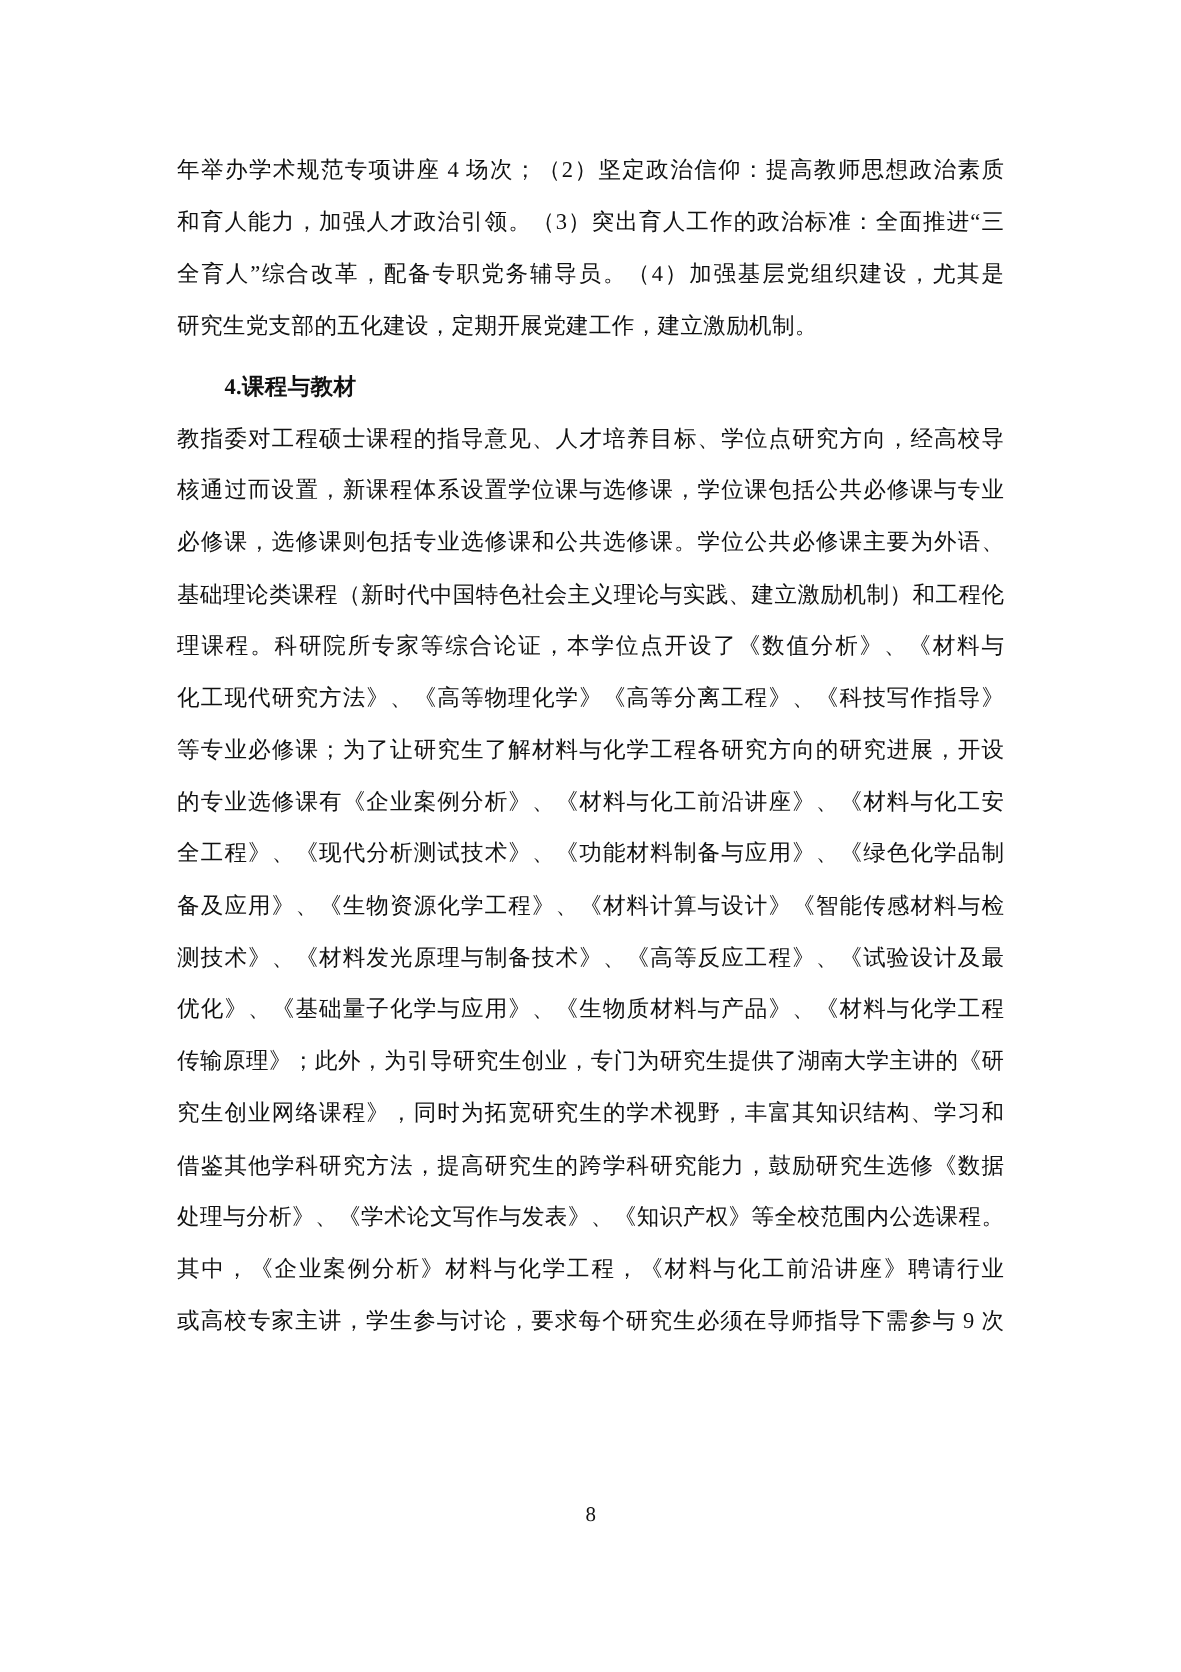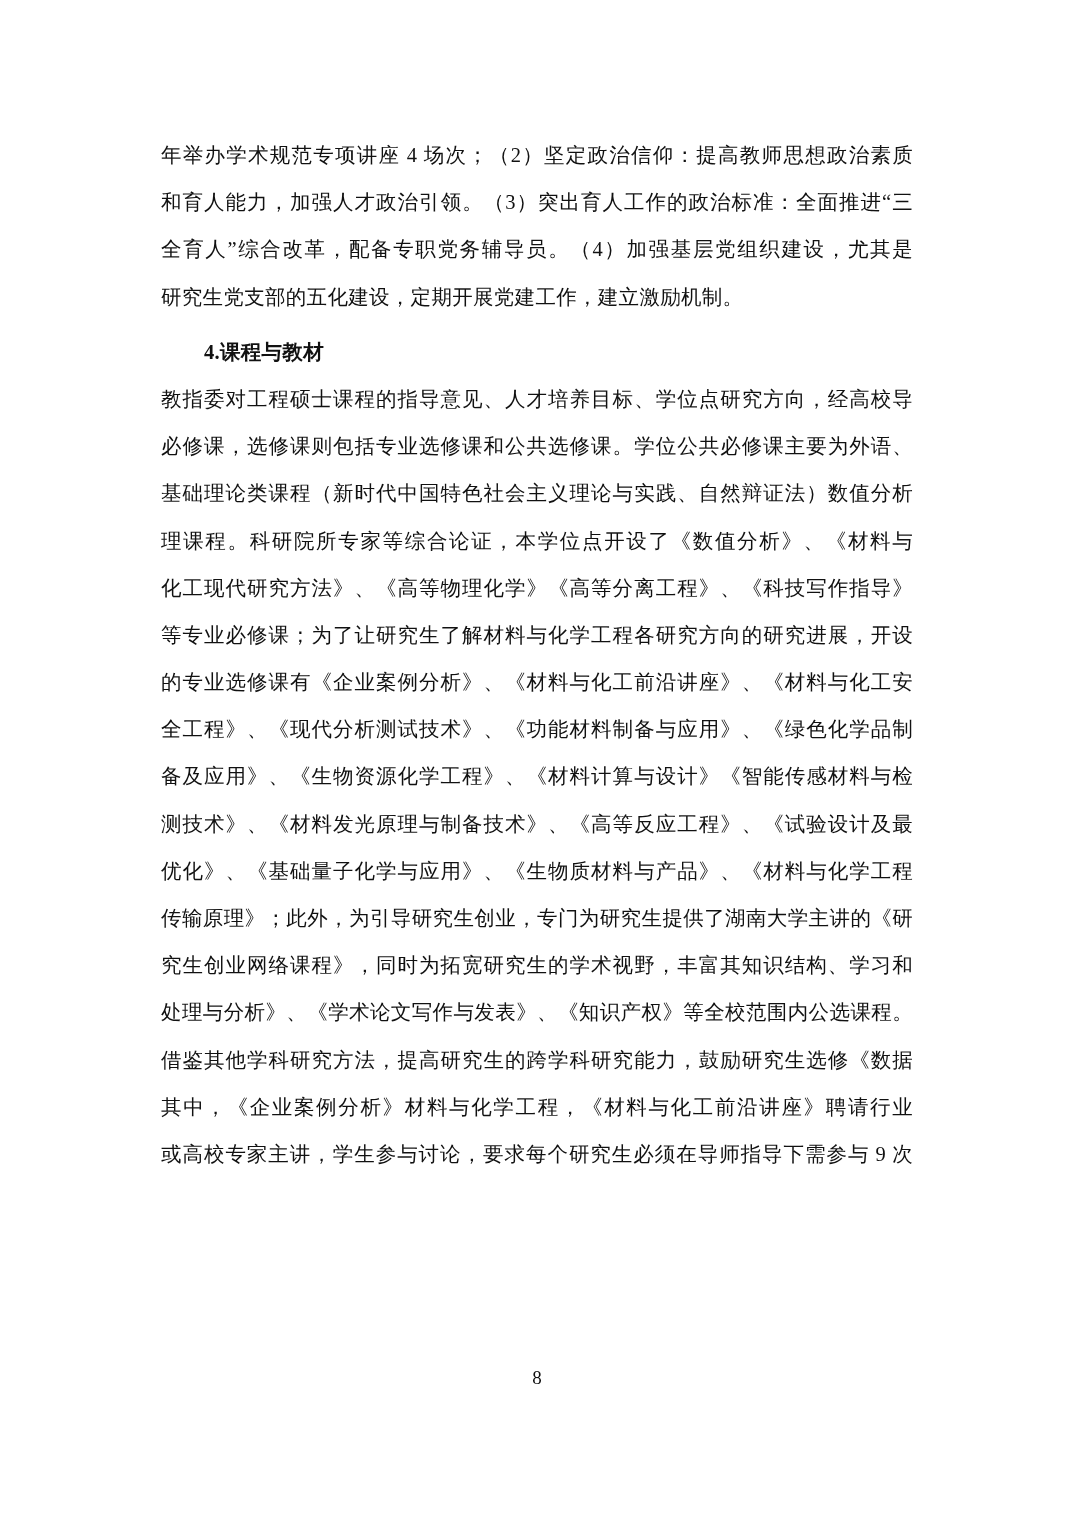--- a/index.html
+++ b/index.html
@@ -66,6 +66,7 @@
     <div class="line heading">4.课程与教材</div>
 
     <div class="line">教指委对工程硕士课程的指导意见、人才培养目标、学位点研究方向，经高校导</div>
+    <div class="line">核通过而设置，新课程体系设置学位课与选修课，学位课包括公共必修课与专业</div>
     <div class="line">必修课，选修课则包括专业选修课和公共选修课。学位公共必修课主要为外语、</div>
     <div class="line">基础理论类课程（新时代中国特色社会主义理论与实践、自然辩证法）数值分析</div>
     <div class="line">理课程。科研院所专家等综合论证，本学位点开设了《数值分析》、《材料与</div>

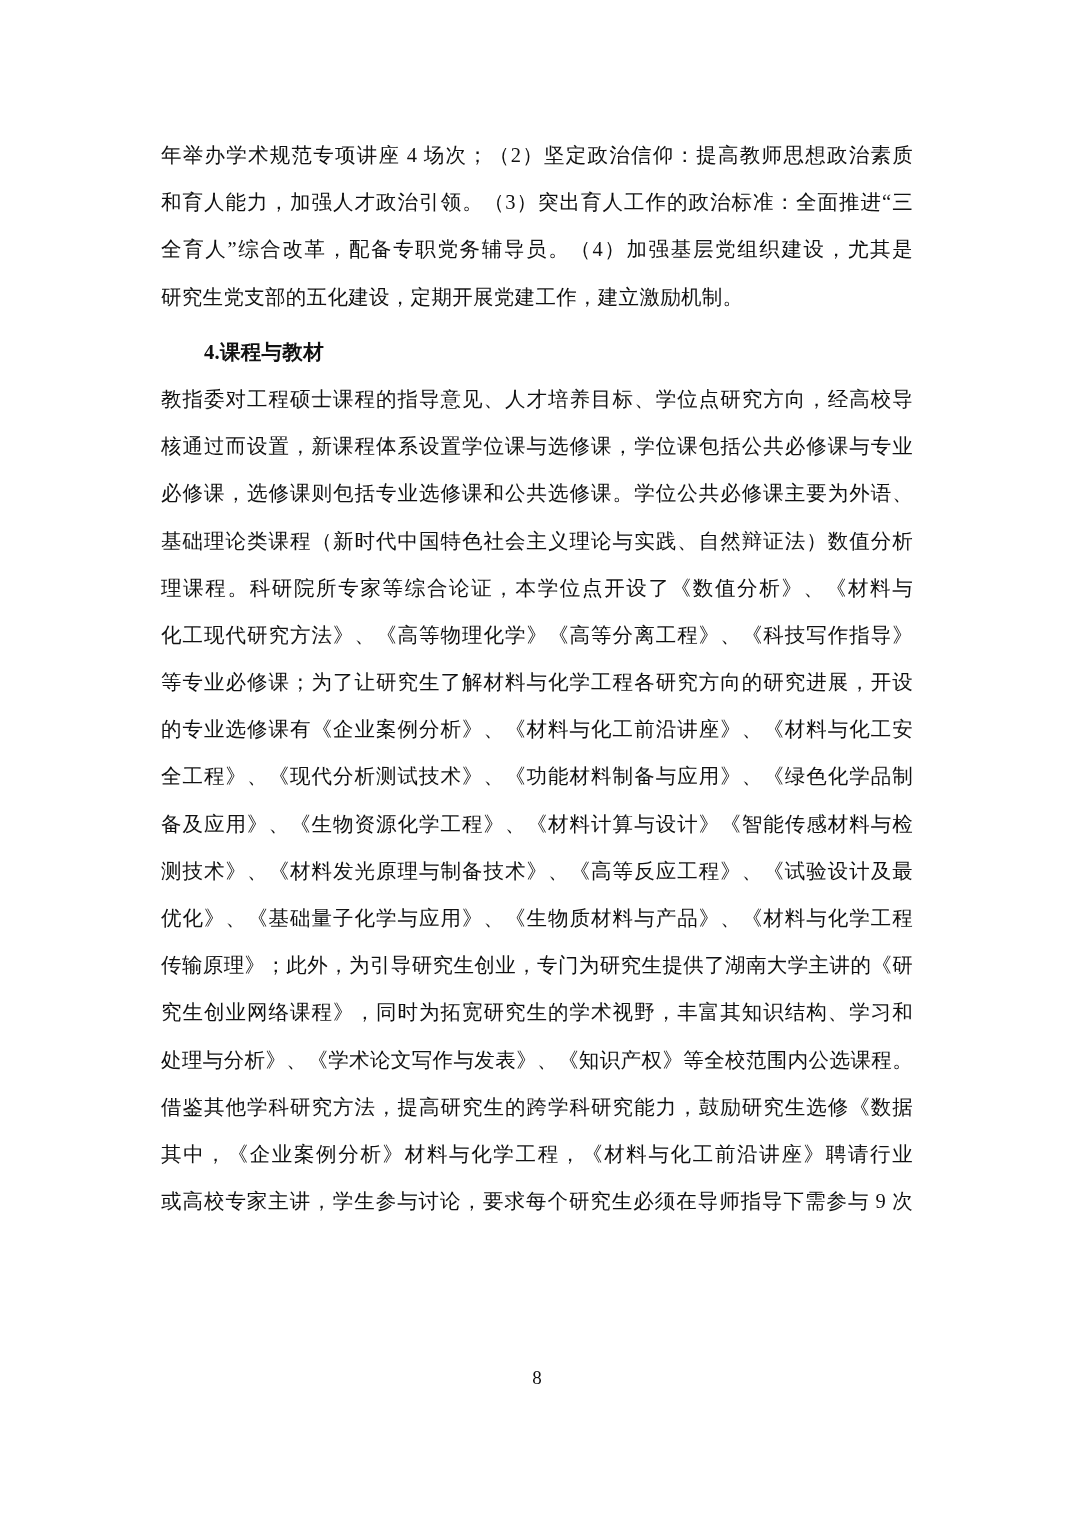--- a/index.html
+++ b/index.html
@@ -68,7 +68,7 @@
     <div class="line">教指委对工程硕士课程的指导意见、人才培养目标、学位点研究方向，经高校导</div>
     <div class="line">核通过而设置，新课程体系设置学位课与选修课，学位课包括公共必修课与专业</div>
     <div class="line">必修课，选修课则包括专业选修课和公共选修课。学位公共必修课主要为外语、</div>
-    <div class="line">基础理论类课程（新时代中国特色社会主义理论与实践、自然辩证法）数值分析</div>
+    <div class="line">基础理论类课程（新时代中国特色社会主义理论与实践、建立激励机制）和工程伦</div>
     <div class="line">理课程。科研院所专家等综合论证，本学位点开设了《数值分析》、《材料与</div>
     <div class="line">化工现代研究方法》、《高等物理化学》《高等分离工程》、《科技写作指导》</div>
     <div class="line">等专业必修课；为了让研究生了解材料与化学工程各研究方向的研究进展，开设</div>

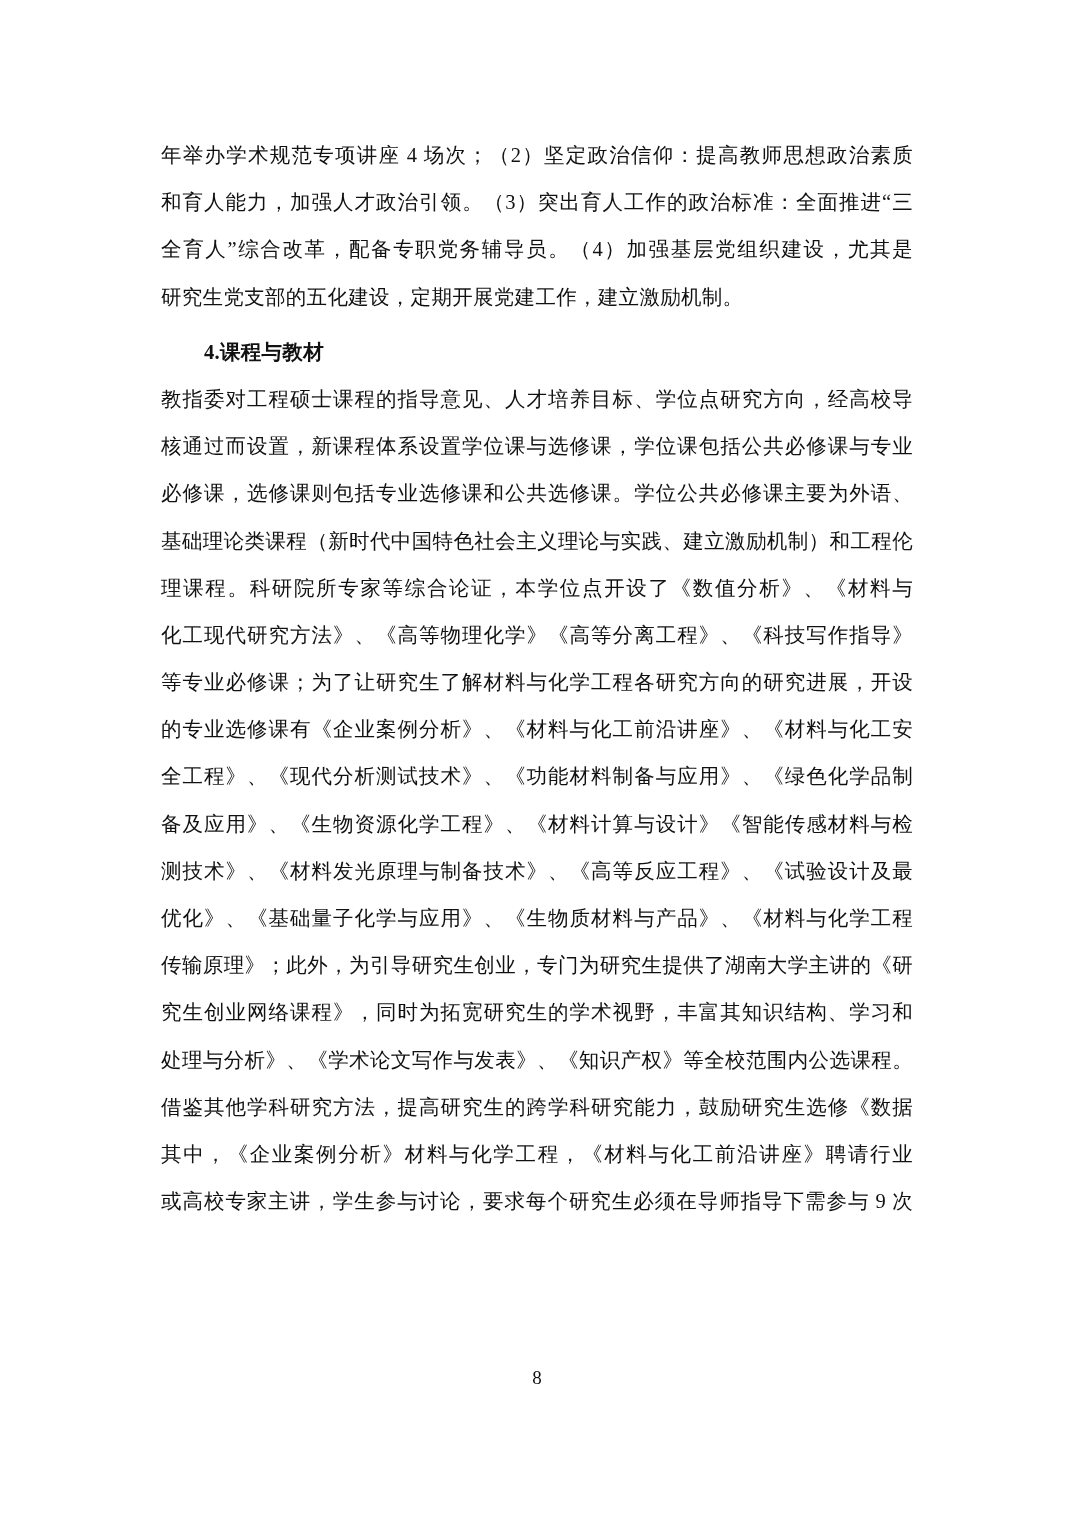--- a/index.html
+++ b/index.html
@@ -79,8 +79,8 @@
     <div class="line">优化》、《基础量子化学与应用》、《生物质材料与产品》、《材料与化学工程</div>
     <div class="line">传输原理》；此外，为引导研究生创业，专门为研究生提供了湖南大学主讲的《研</div>
     <div class="line">究生创业网络课程》，同时为拓宽研究生的学术视野，丰富其知识结构、学习和</div>
+    <div class="line">借鉴其他学科研究方法，提高研究生的跨学科研究能力，鼓励研究生选修《数据</div>
     <div class="line">处理与分析》、《学术论文写作与发表》、《知识产权》等全校范围内公选课程。</div>
-    <div class="line">借鉴其他学科研究方法，提高研究生的跨学科研究能力，鼓励研究生选修《数据</div>
     <div class="line">其中，《企业案例分析》材料与化学工程，《材料与化工前沿讲座》聘请行业</div>
     <div class="line">或高校专家主讲，学生参与讨论，要求每个研究生必须在导师指导下需参与 9 次</div>
   </div>

